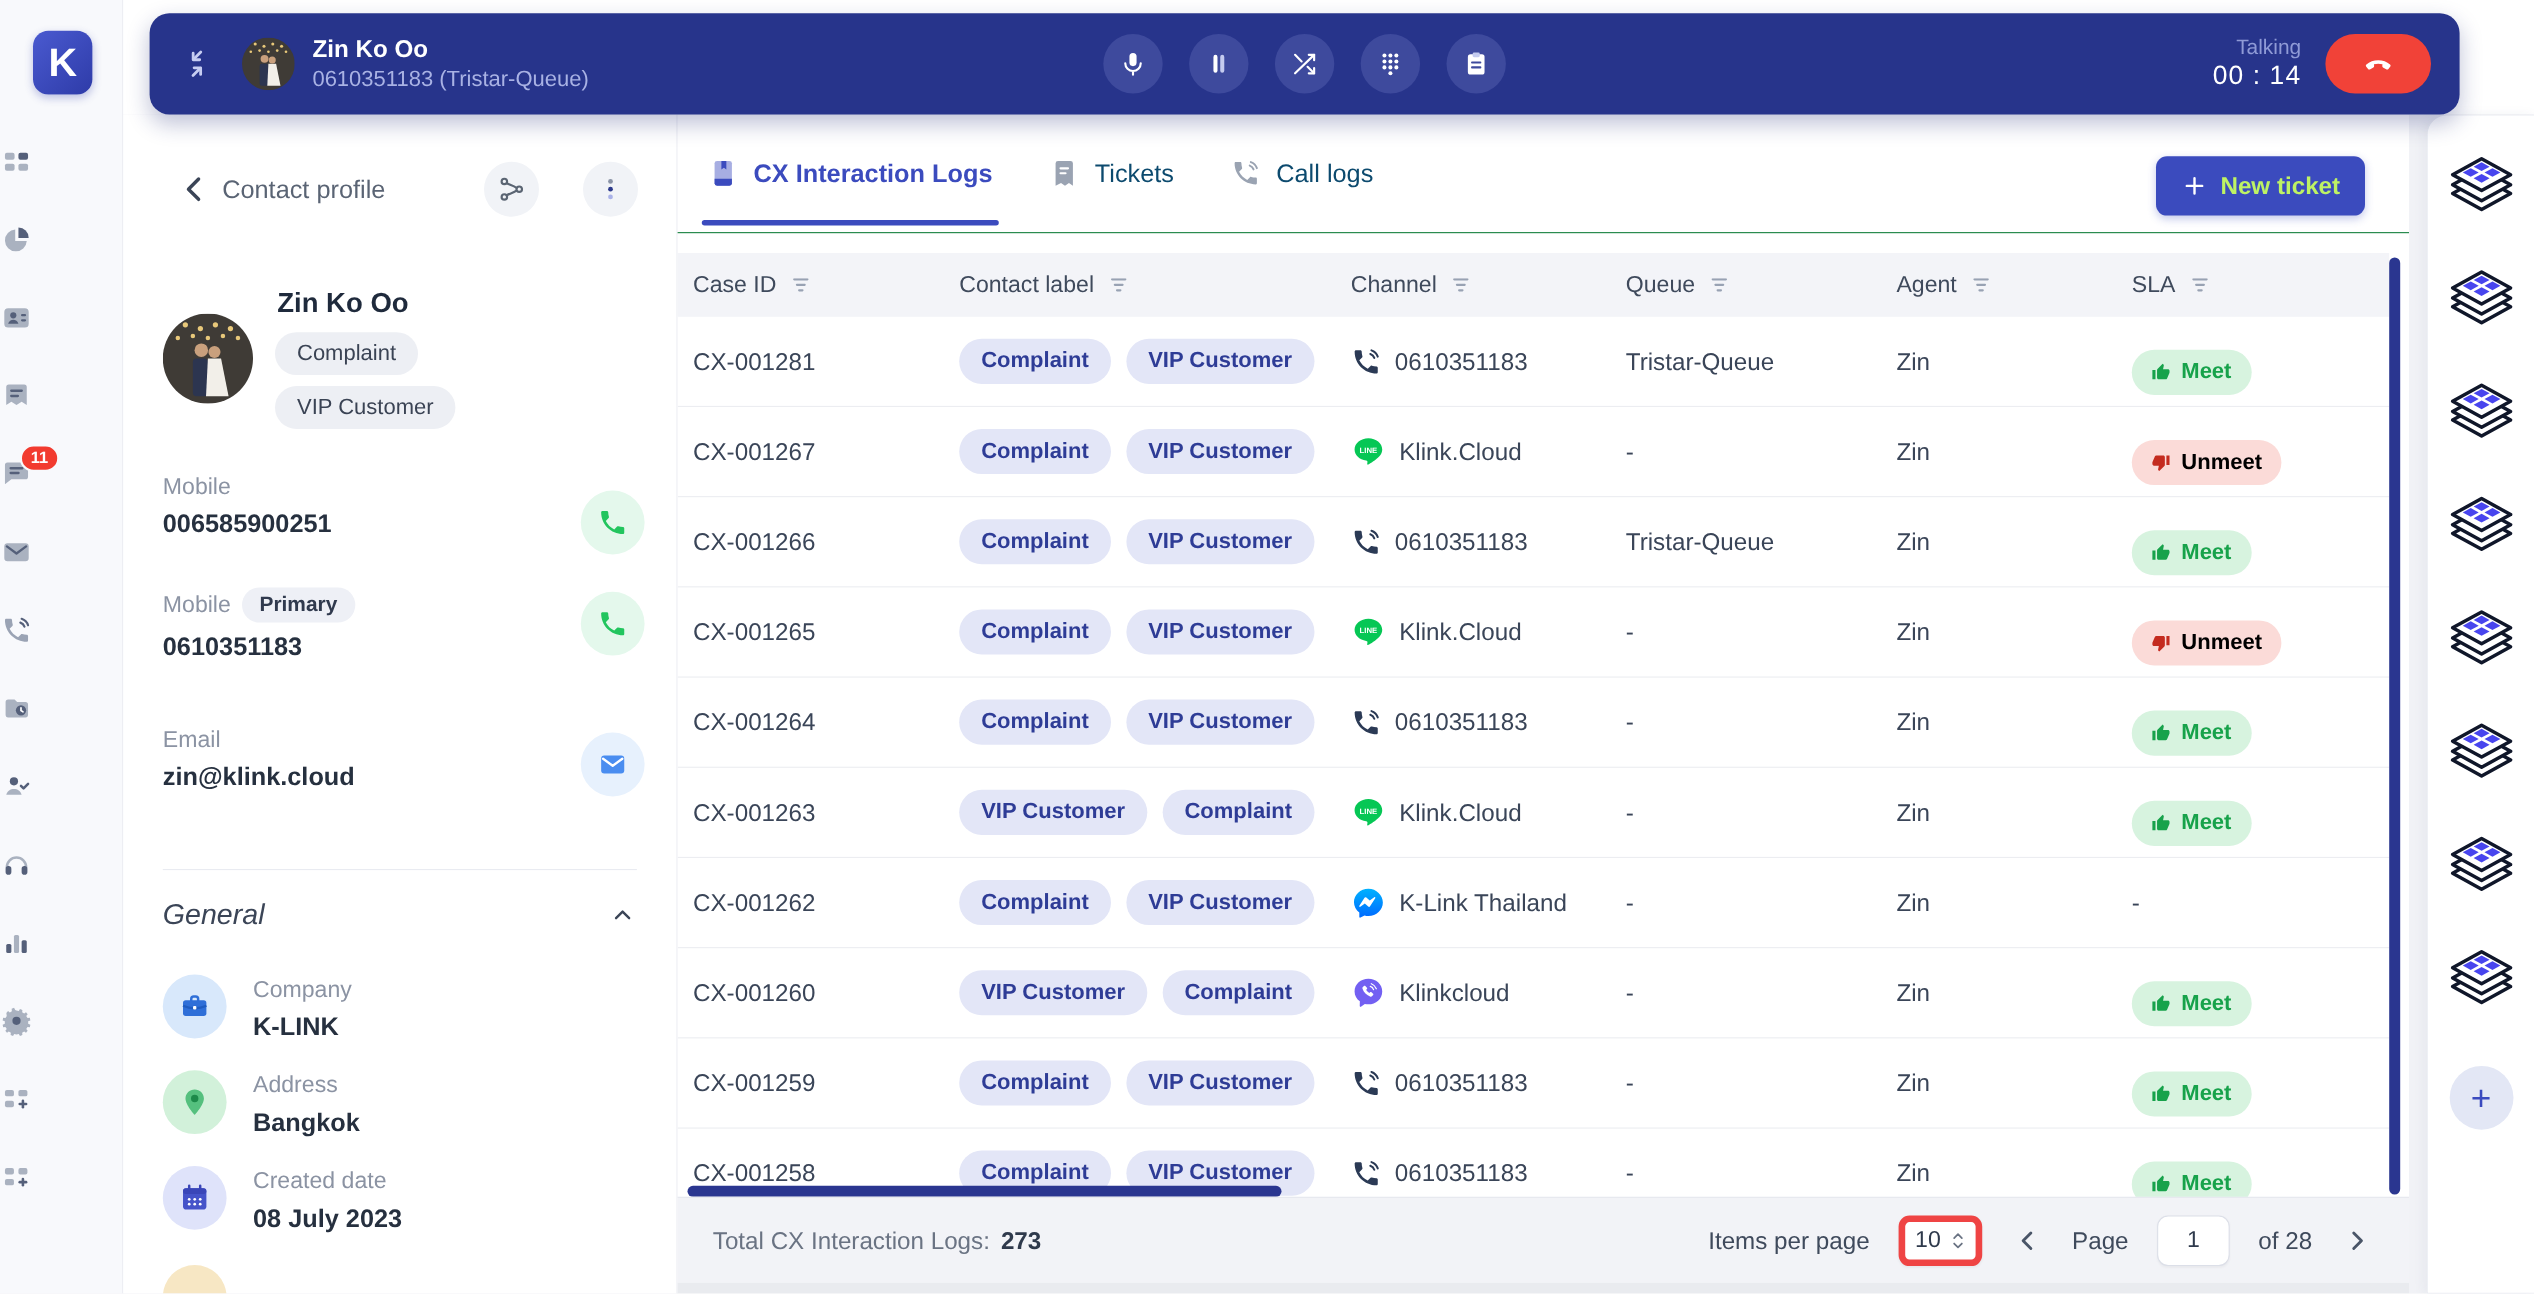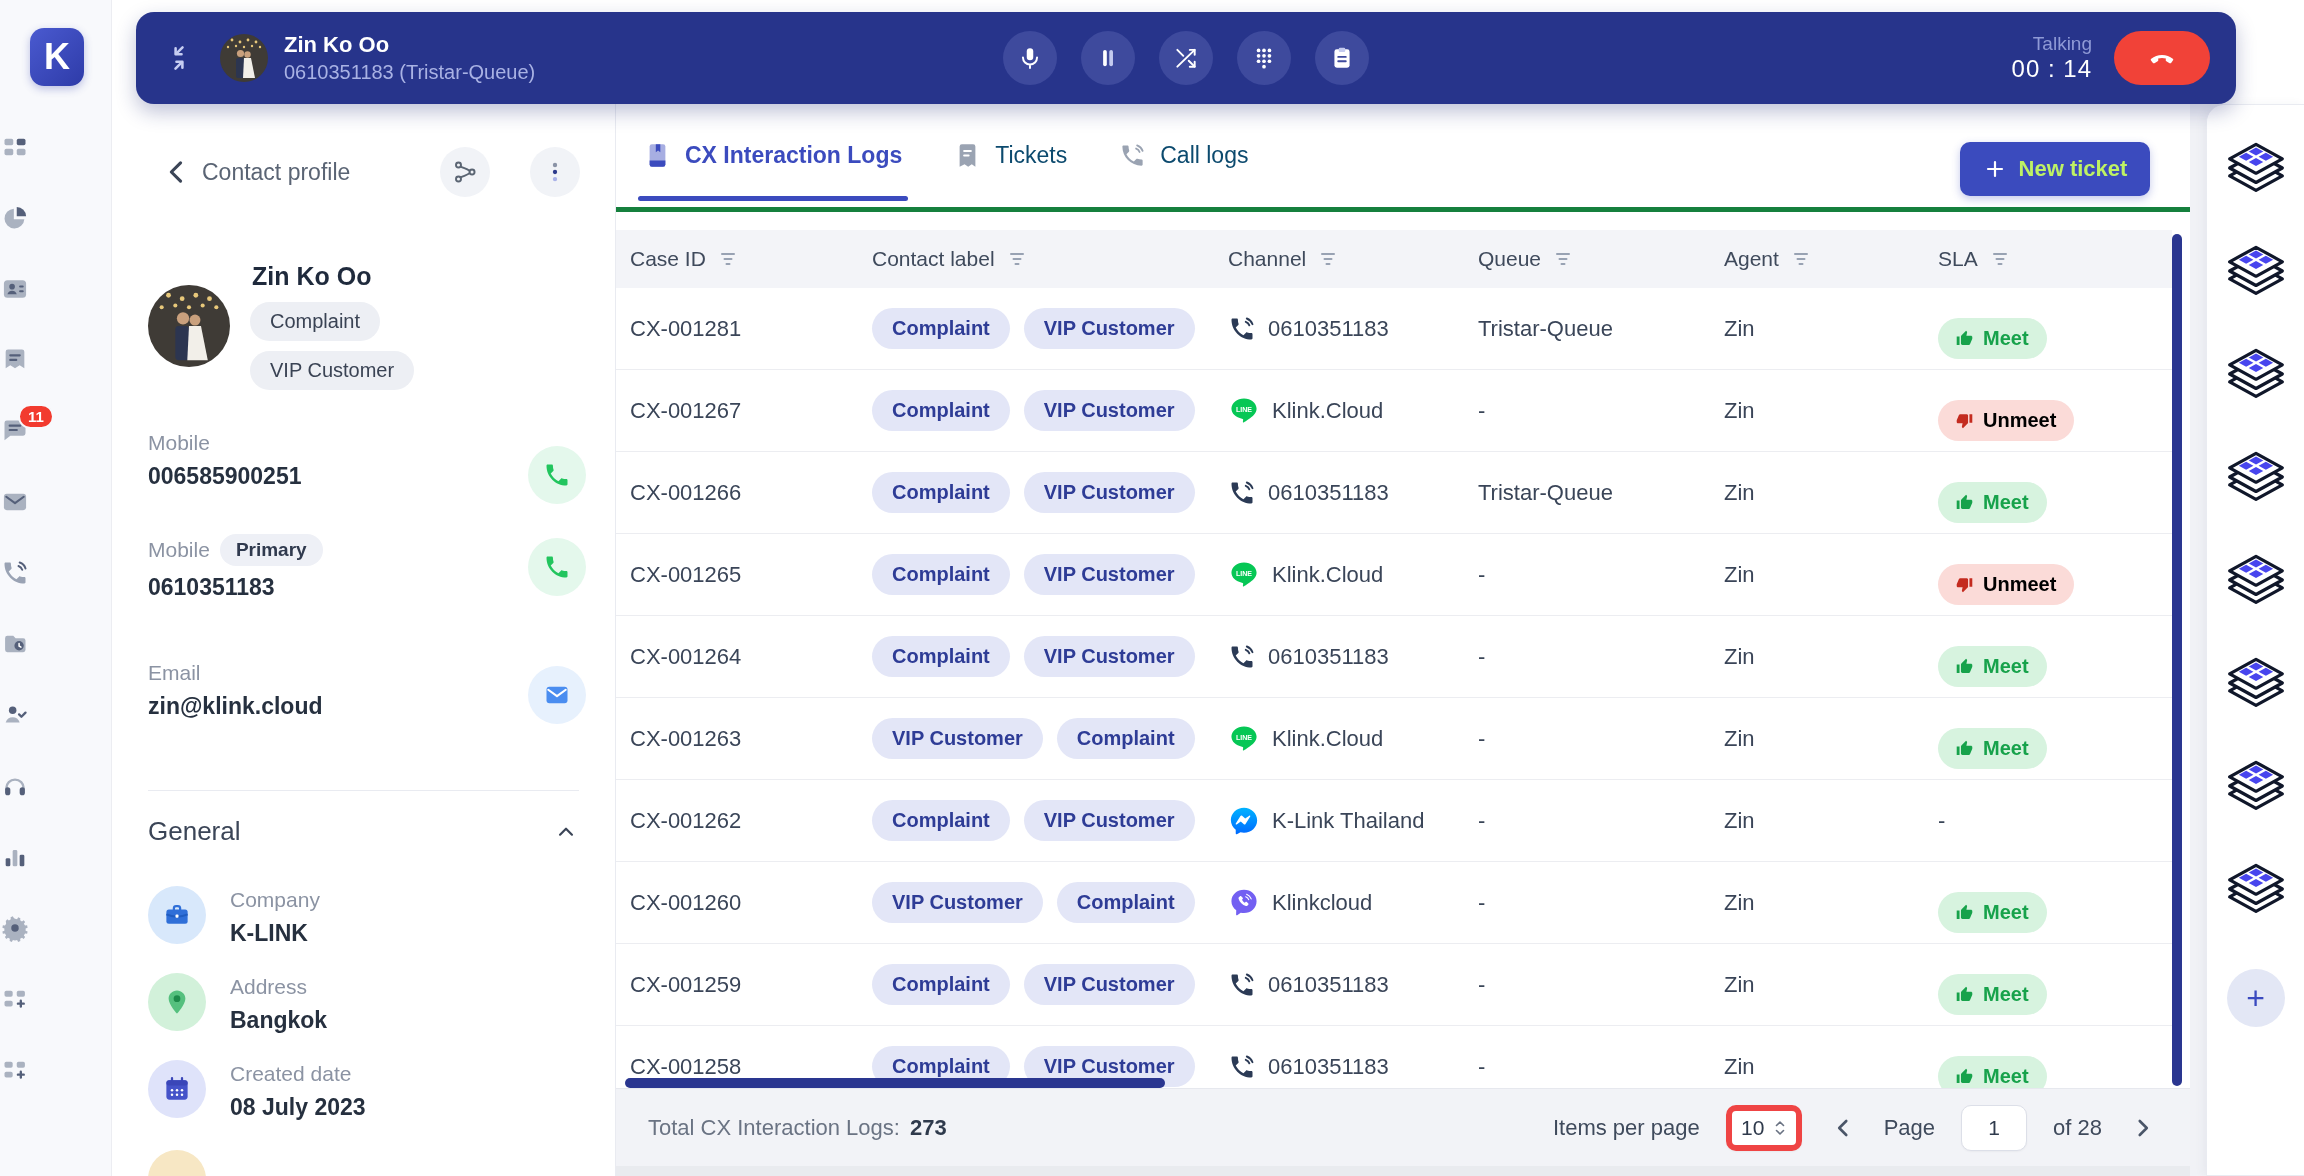--- a/index.html
+++ b/index.html
@@ -68,7 +68,7 @@
 
   
   .main-panel { position:absolute; left:616px; top:104px; width:1574px; height:1072px; background:#fff; }
-  .tabs-row { position:absolute; left:0; top:0; width:100%; height:108px; border-bottom:5px solid #15803d; display:flex; align-items:flex-start; padding:0 28px; }
+  .tabs-row { position:absolute; left:0; top:0; width:100%; height:108px; border-bottom:1px solid #15803d; display:flex; align-items:flex-start; padding:0 28px; }
   .tabs { display:flex; gap:52px; height:100%; align-items:center; }
   .tab { display:flex; align-items:center; gap:14px; font-size:23px; color:#0c4a6e; cursor:pointer; height:100%; position:relative; }
   .tab.active { color:#3b4bbe; font-weight:600; }

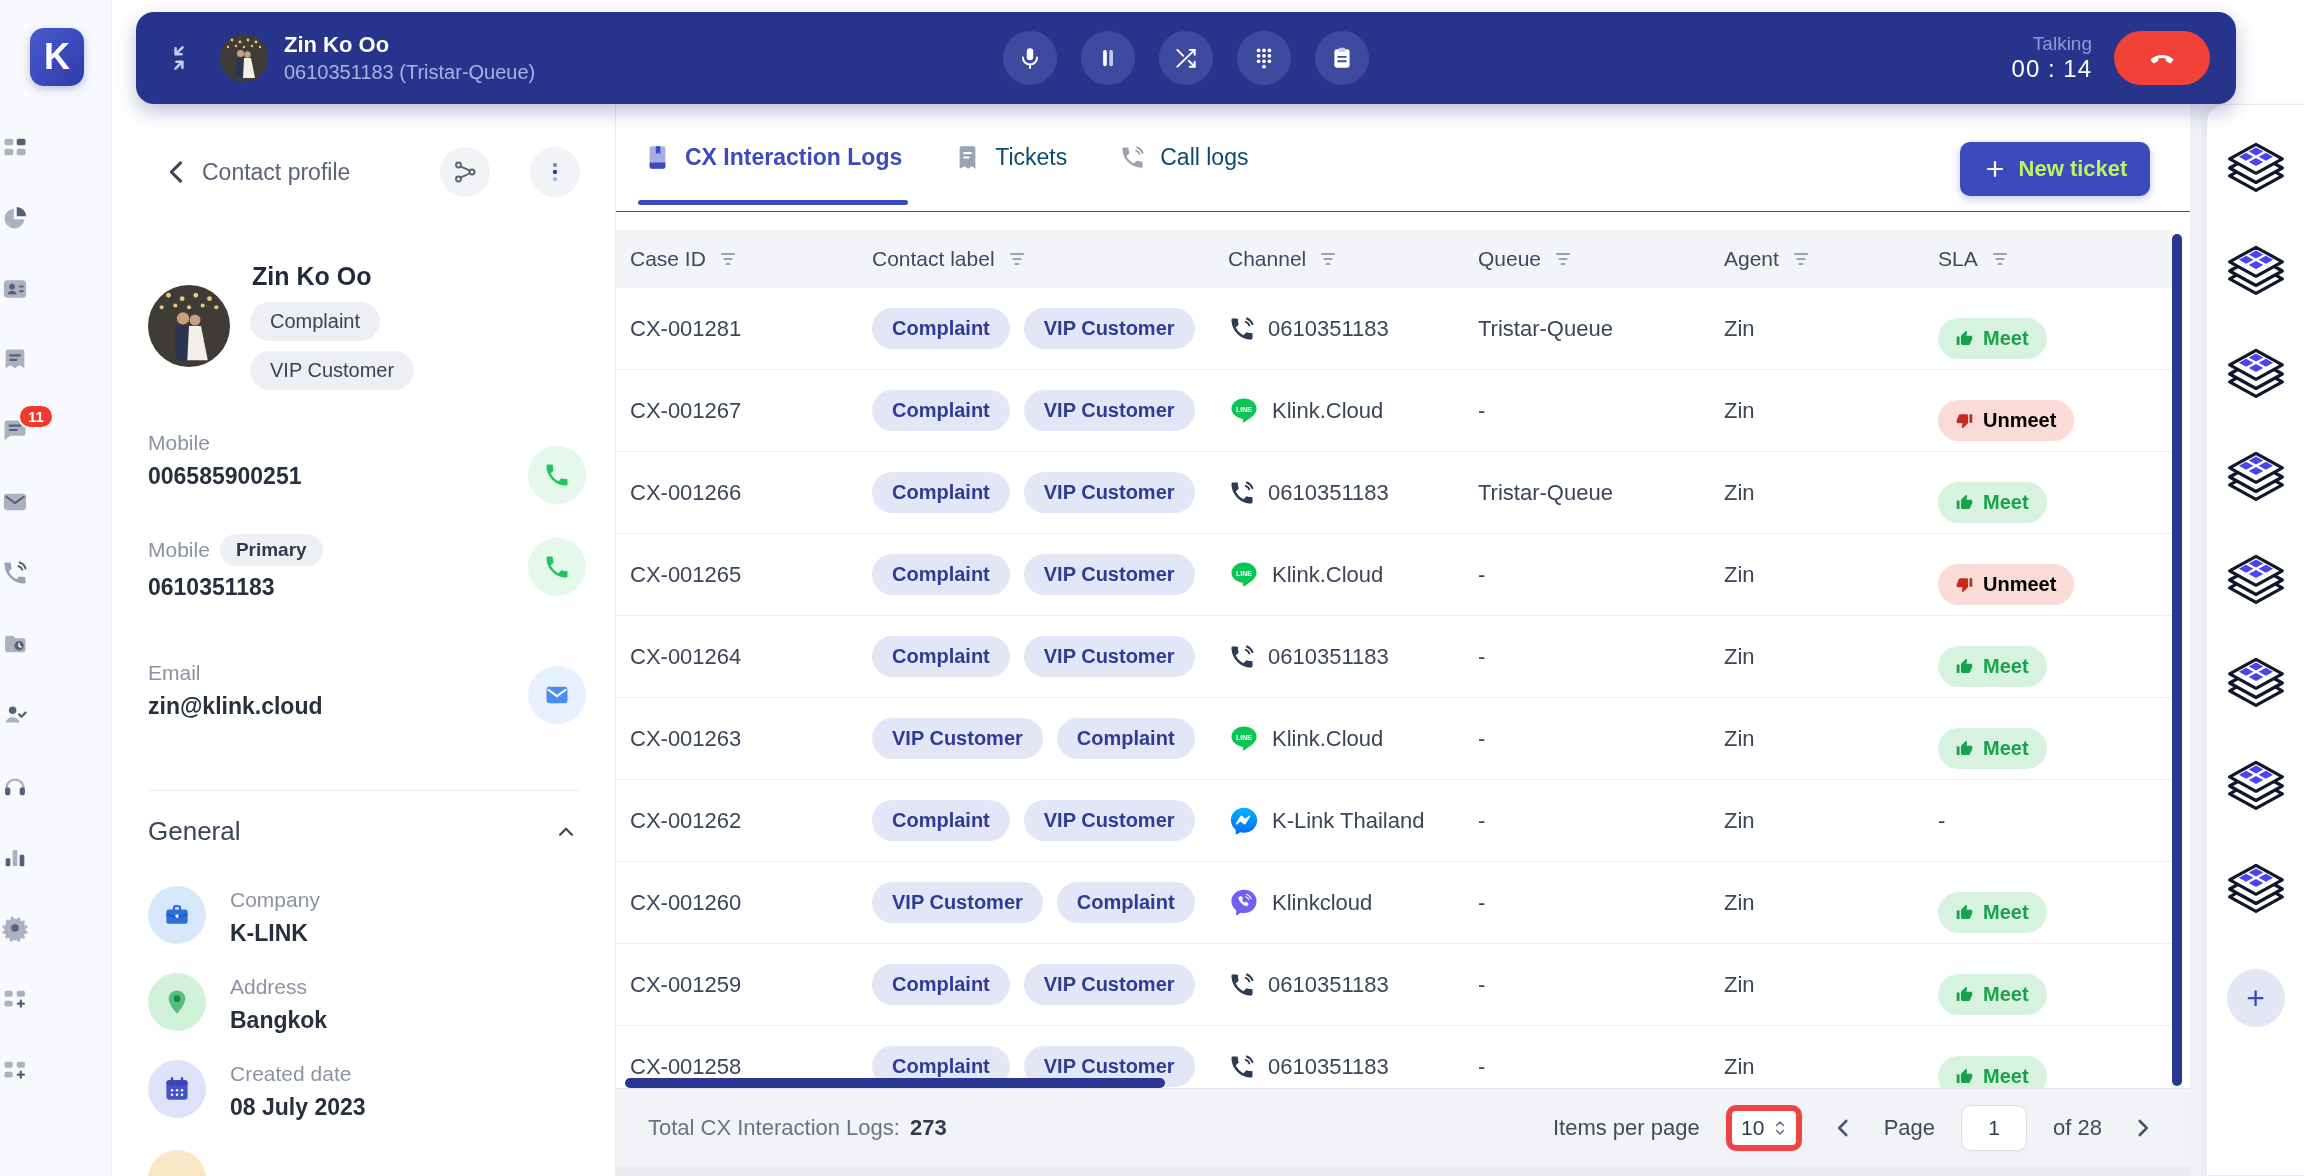--- a/index.html
+++ b/index.html
@@ -55,7 +55,7 @@
   .act-call { background:#e4f8ec; } .act-mail { background:#e7f1fd; }
   .ab-m1 { top:342px; } .ab-m2 { top:434px; } .ab-em { top:562px; }
   .cp-divider { position:absolute; left:36px; right:36px; top:686px; height:1px; background:#e9ebf1; }
-  .gen-header { position:absolute; left:36px; right:36px; top:712px; display:flex; align-items:center; }
+  .gen-header { position:absolute; left:36px; right:36px; top:712px; display:flex; align-items:center;font-style:italic; }
   .gen-title { font-size:26px; color:#3b4557; }
   .gen-chevron { margin-left:auto; cursor:pointer; }
   .gen-item { position:absolute; left:36px; display:flex; }

